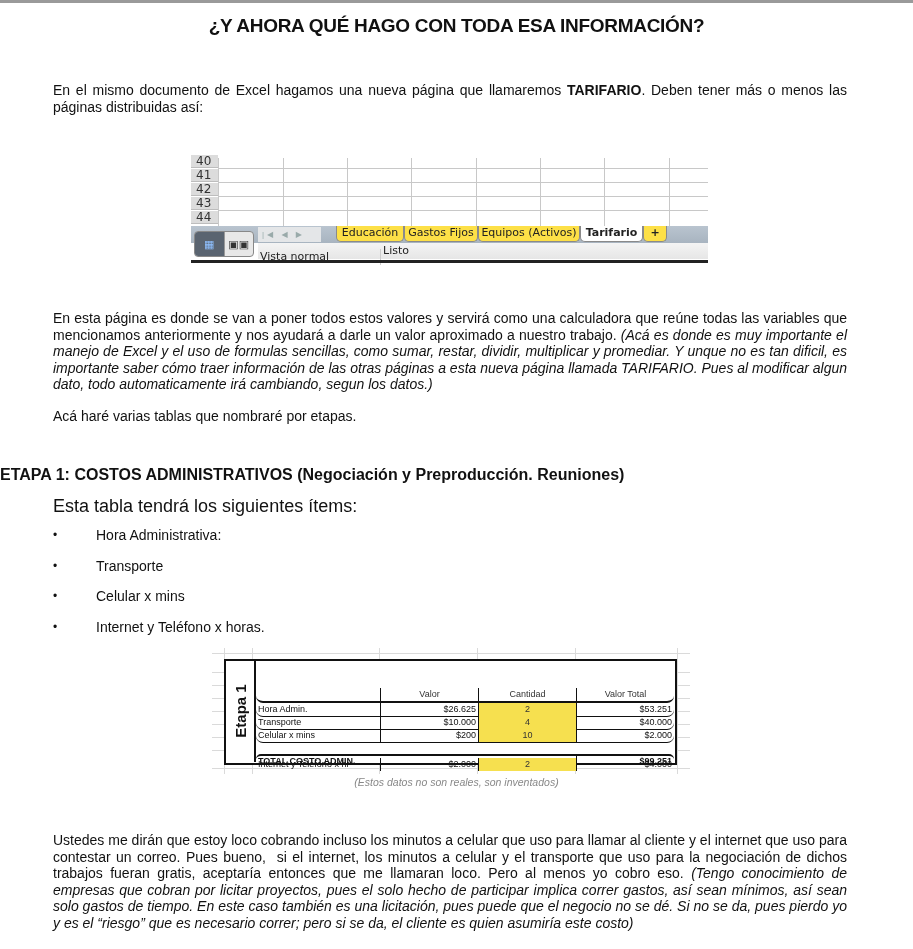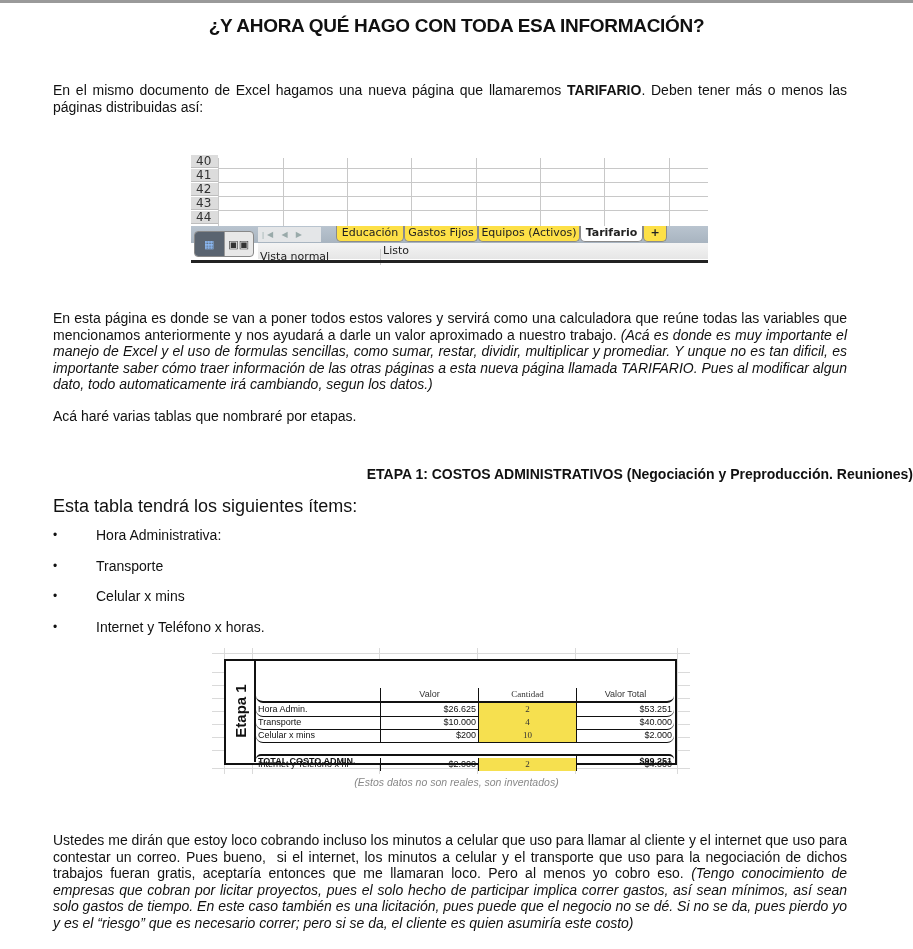--- a/index.html
+++ b/index.html
@@ -22,8 +22,8 @@
   .p3 { top: 408px; }
   .p4 { top: 832px; }
   .etapa-heading {
-    position: absolute; left: 0; top: 466px; width: 913px; text-align: right;
-    font-size: 14px; font-weight: bold; color: #111;
+    position: absolute; left: 0; top: 466px; width: 913px; text-align: left;
+    font-size: 16px; font-weight: bold; color: #111;
   }
   .intro { position: absolute; left: 53px; top: 496px; font-size: 18px; }
   .bullets { position: absolute; left: 53px; top: 527px; margin: 0; padding: 0; list-style: none; }

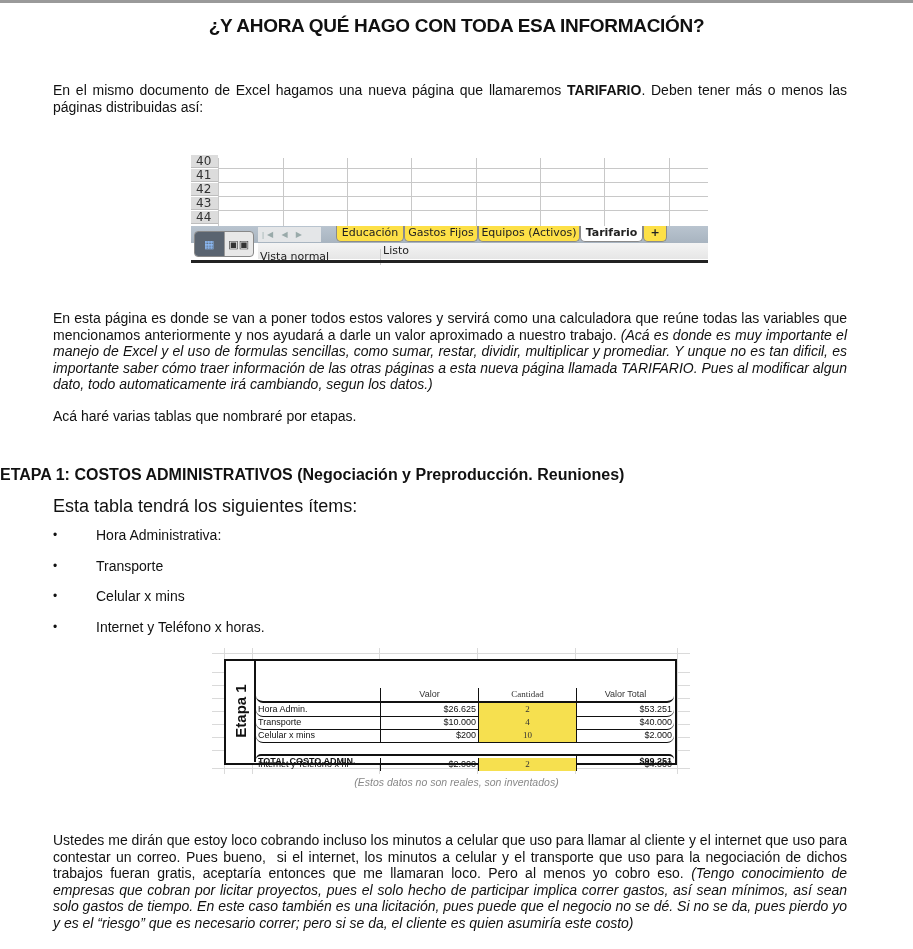--- a/index.html
+++ b/index.html
@@ -94,7 +94,7 @@
   .ct-cell { position: absolute; top: 0; height: 13px; box-sizing: border-box; padding: 0 2px; border-right: 1px solid #111; }
   .c0 { left: 0; width: 125px; }
   .c1 { left: 125px; width: 98px; text-align: right; }
-  .c2 { left: 223px; width: 98px; text-align: center; font-family: Liberation Serif, serif; }
+  .c2 { left: 223px; width: 98px; text-align: center; }
   .c3 { left: 321px; width: 97px; text-align: right; border-right: none; }
   .hdr-row .ct-cell { text-align: center; color: #333; }
   .hdr-row { border-bottom: 2px solid #111; height: 13px; }

